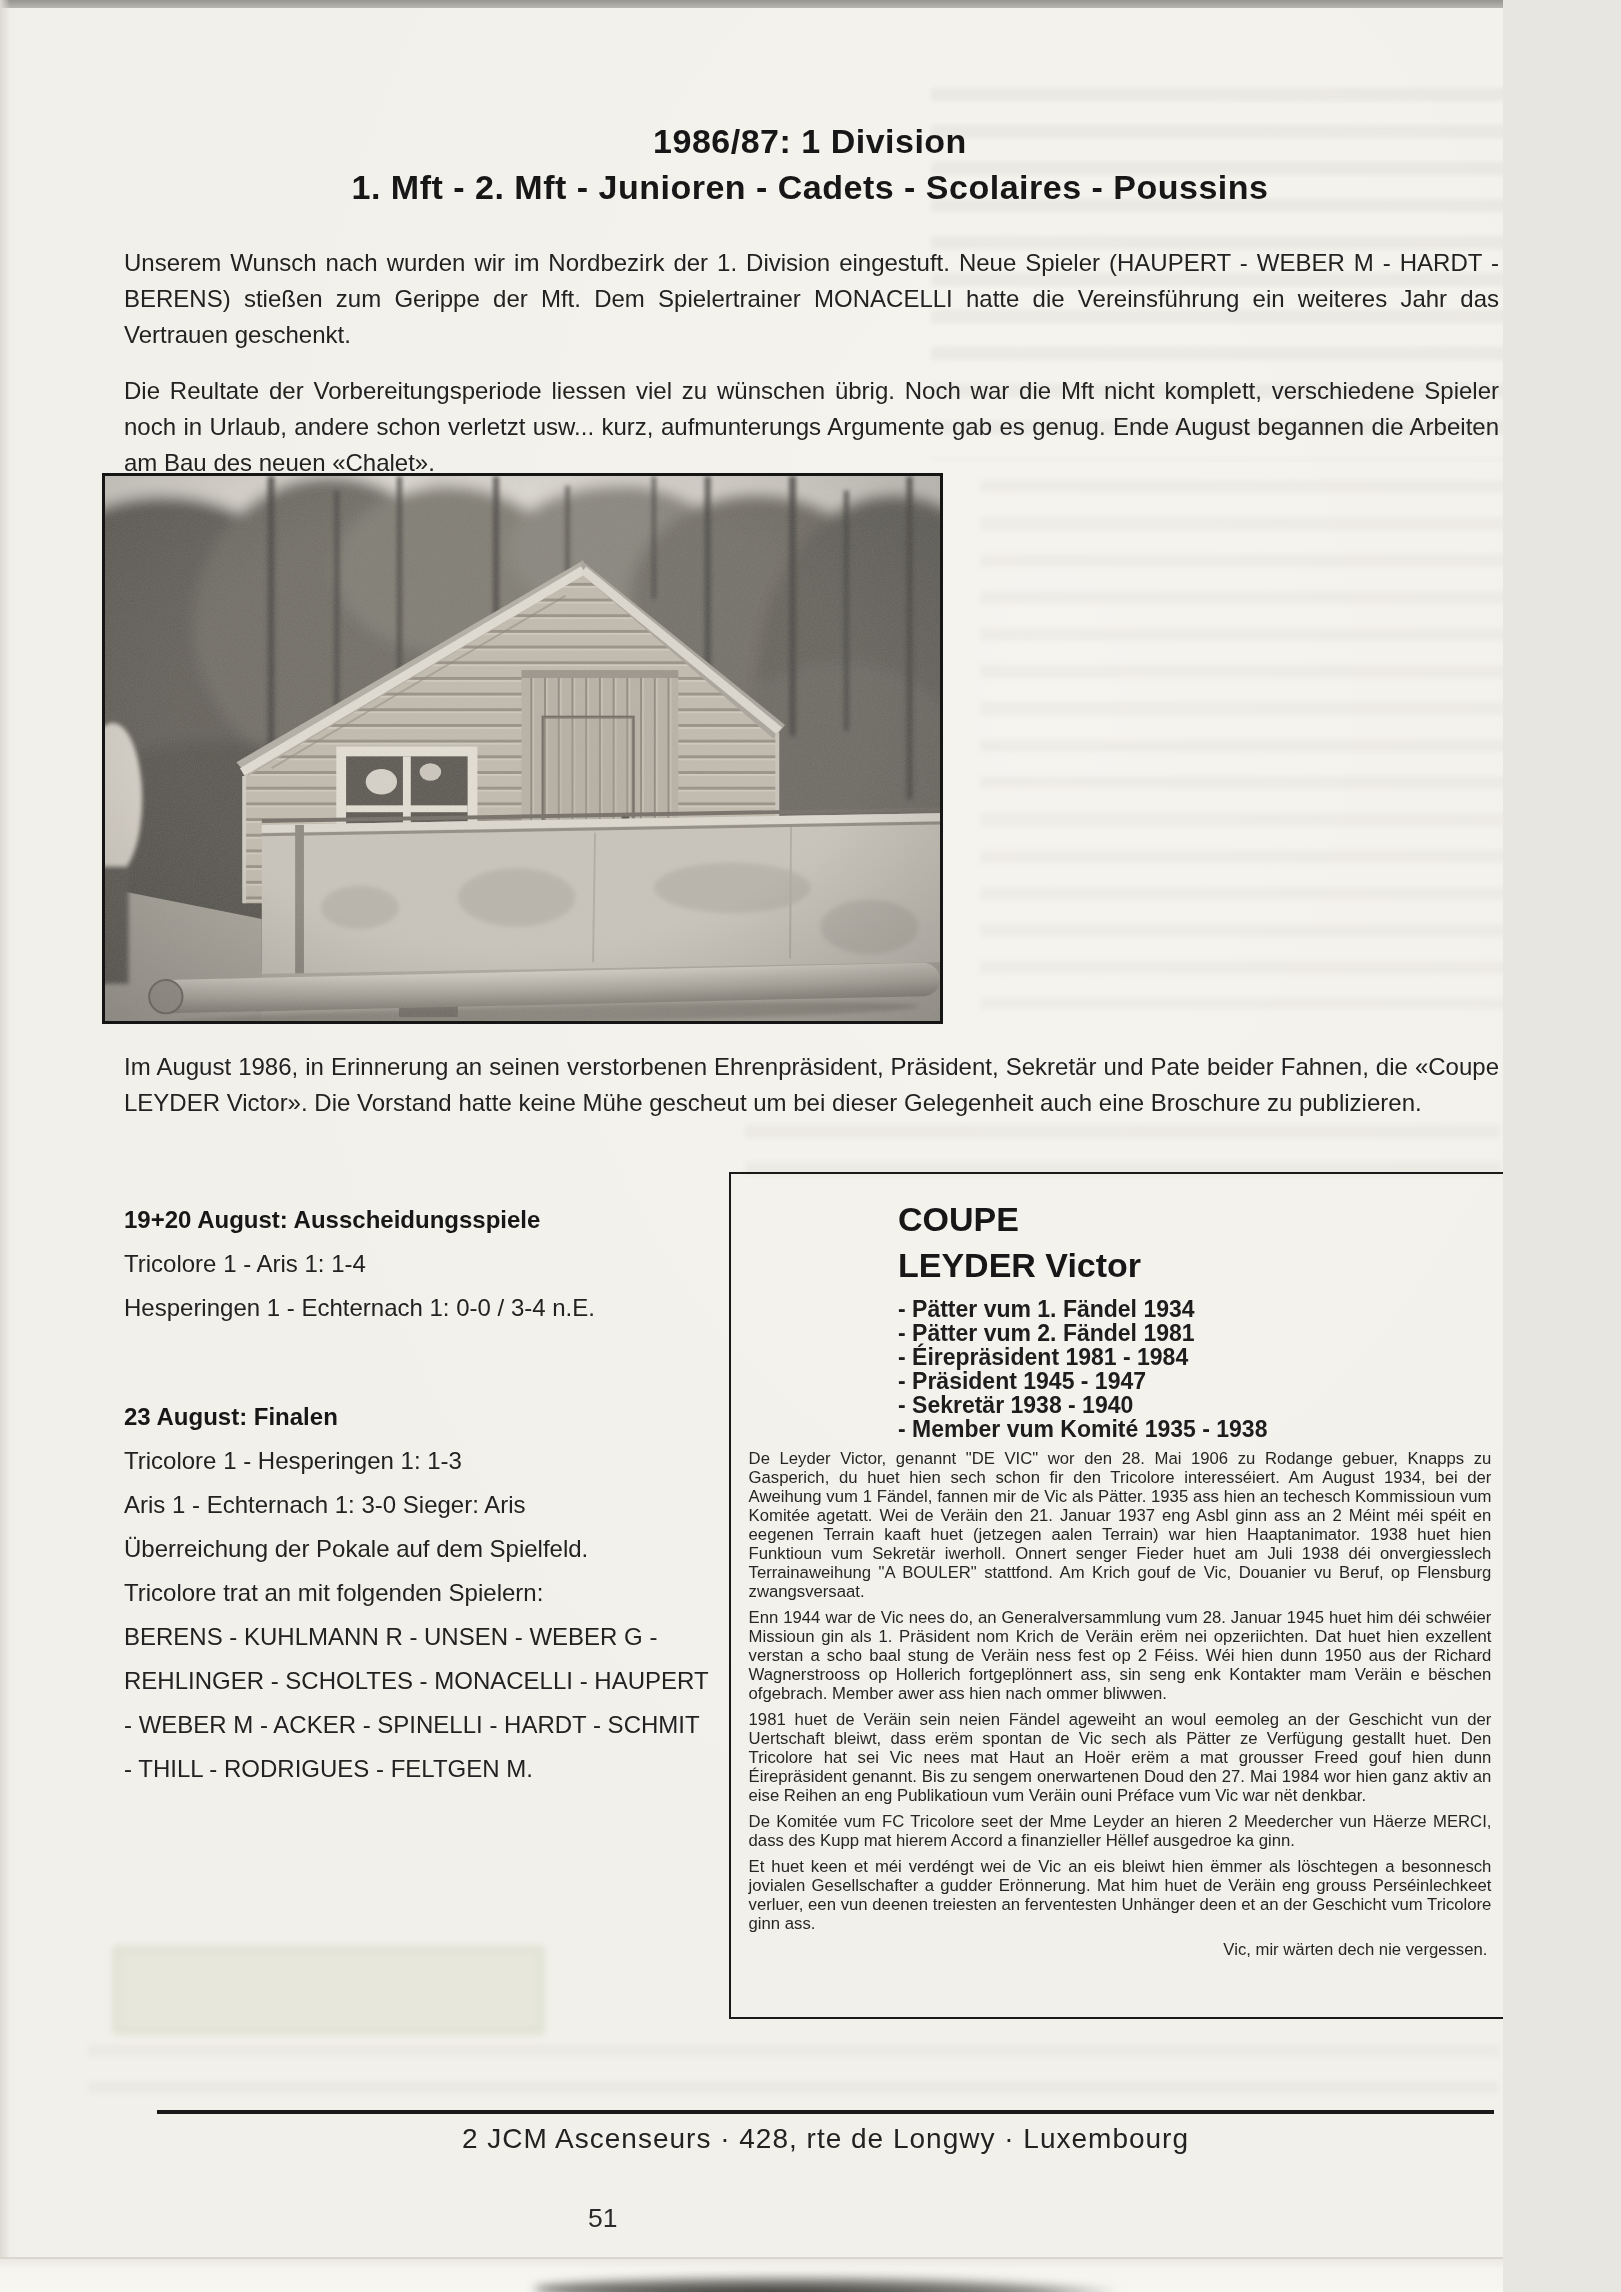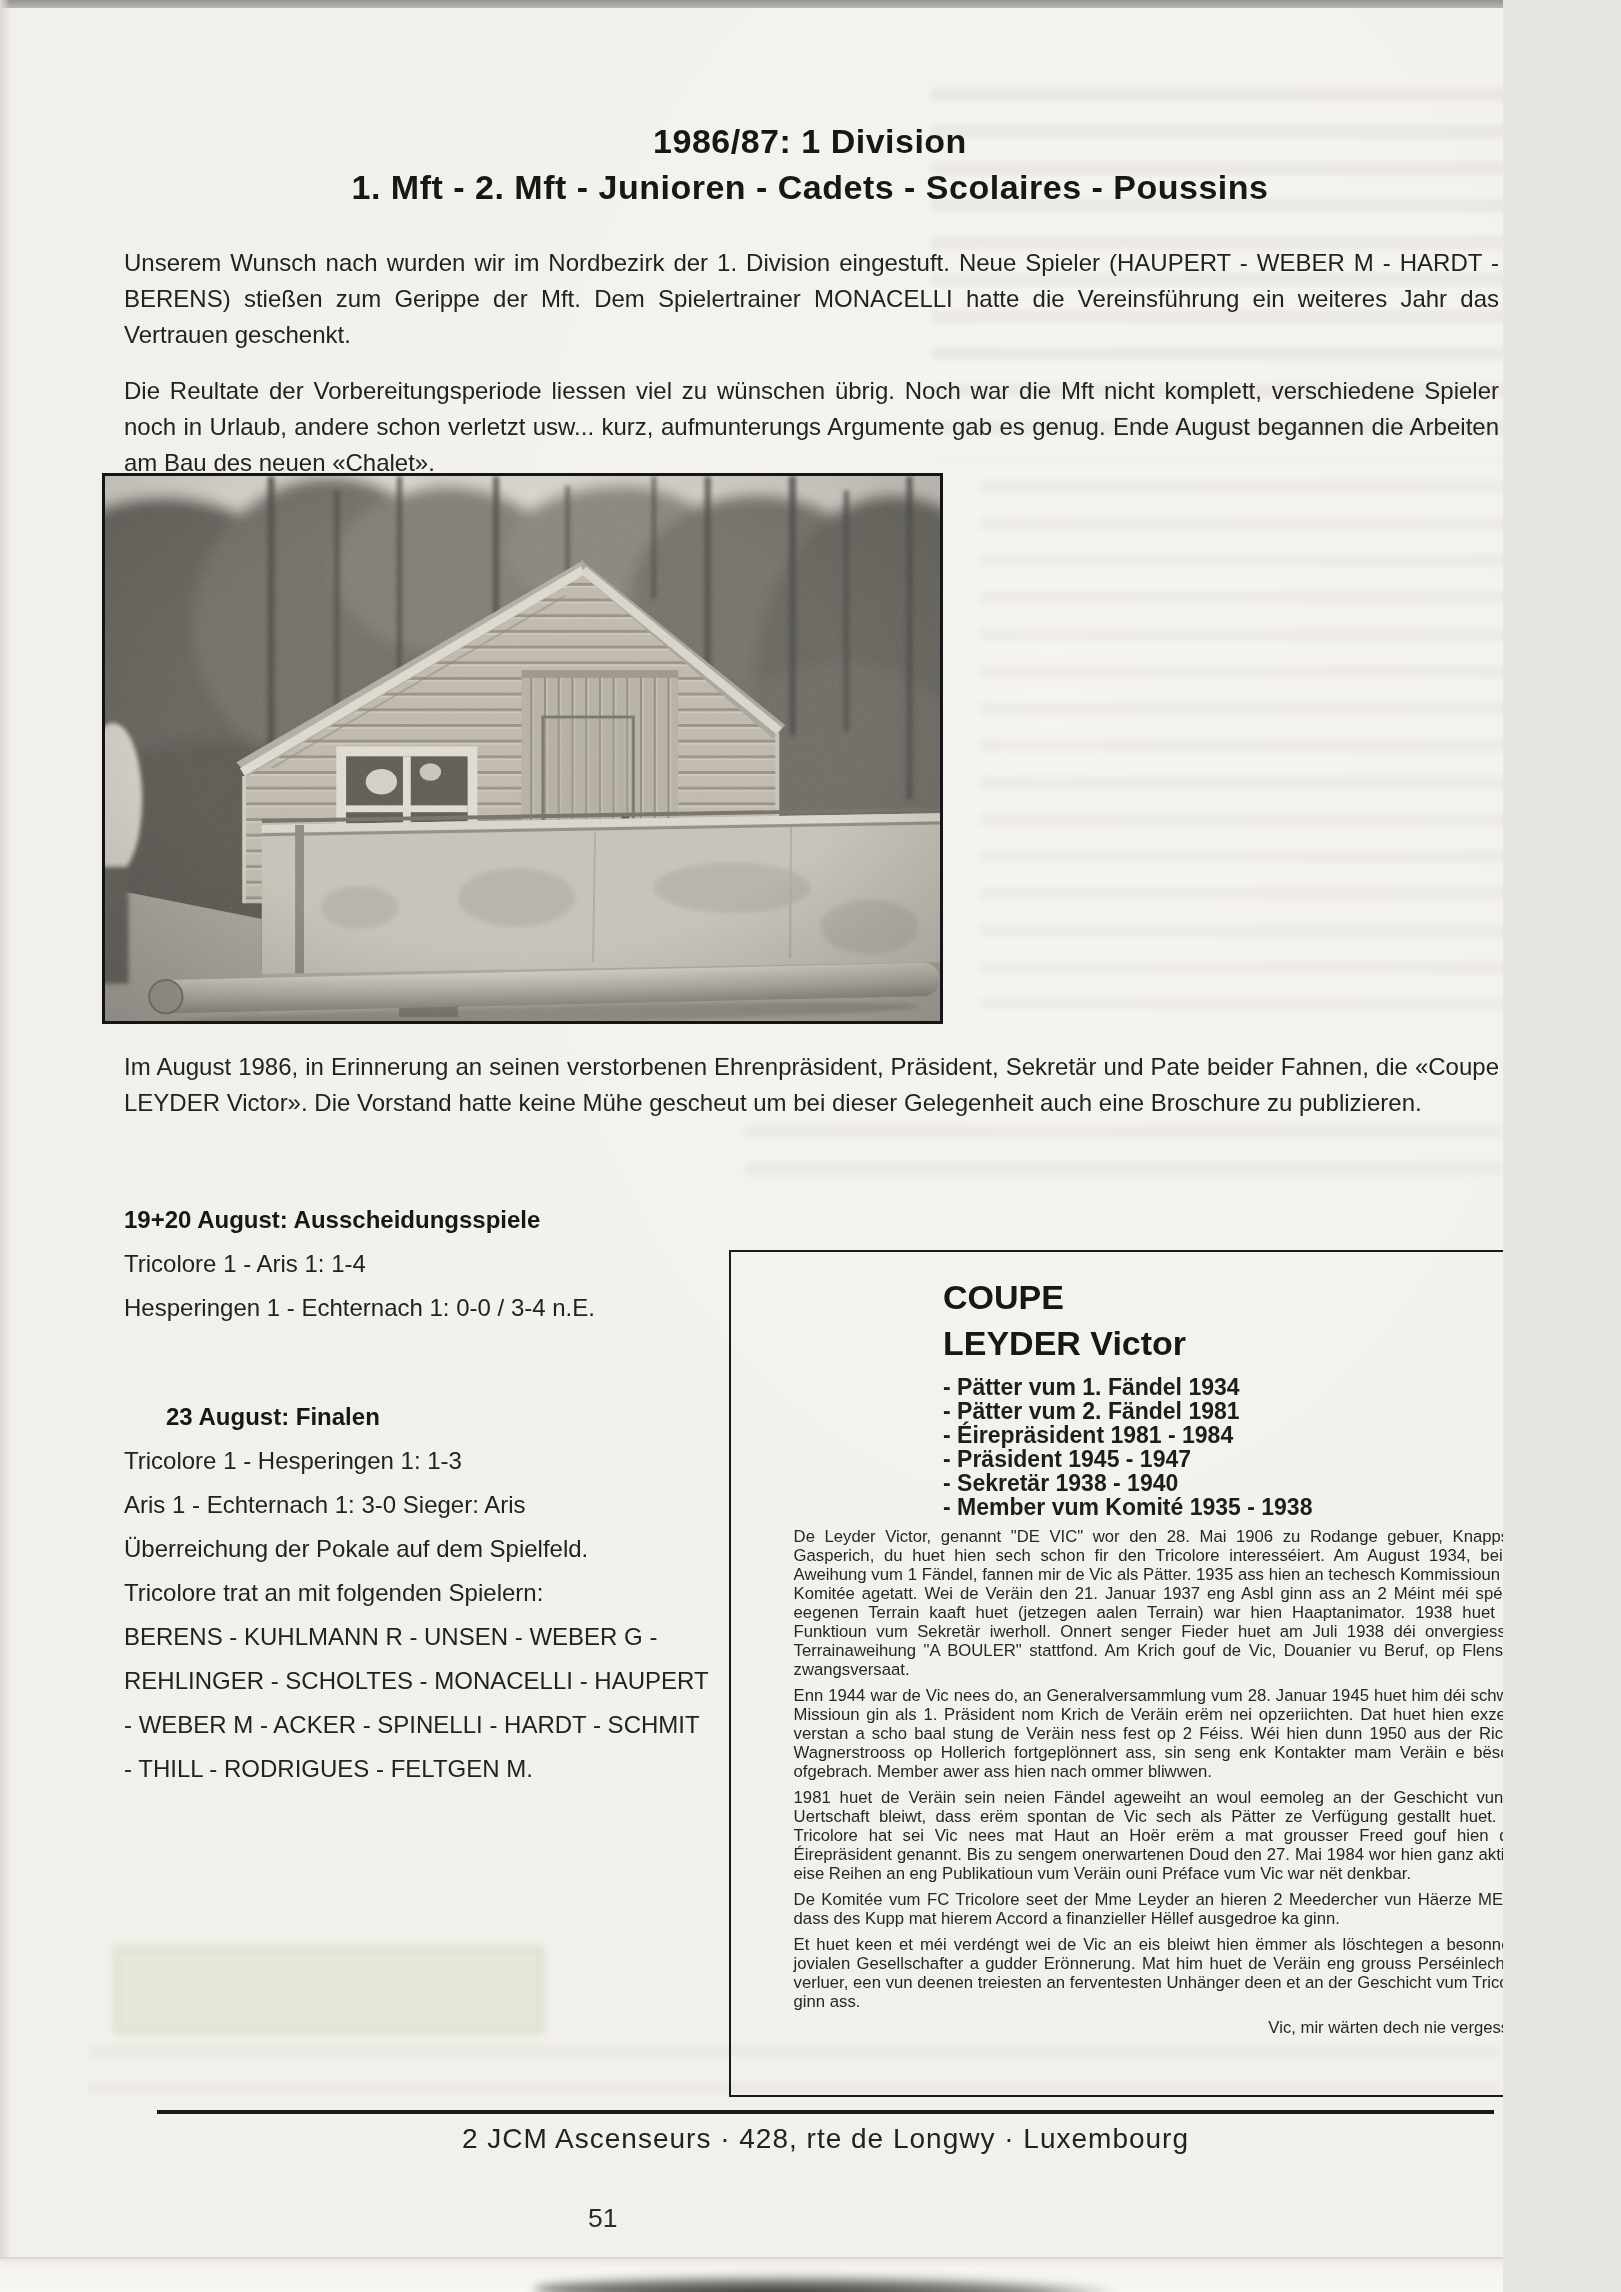--- a/index.html
+++ b/index.html
@@ -40,7 +40,7 @@
   .res-h{font-weight:bold;color:#171717;}
   .gap2{margin-top:65px;margin-left:42px;}
   
-  .coupe{left:729px;top:1250px;width:778px;height:843px;border:2.9px solid #1a1a1a;box-sizing:content-box;padding-left:45px;}
+  .coupe{left:729px;top:1172px;width:778px;height:843px;border:2.9px solid #1a1a1a;box-sizing:content-box;}
   .coupe-title{margin:21.6px 0 0 167px;font-size:34px;line-height:46px;font-weight:bold;color:#171717;}
   .honors{margin:9.8px 0 0 167px;font-size:23px;line-height:24px;font-weight:bold;color:#1d1d1d;}
   .coupe-body{margin:7.8px 17.6px 0 17.6px;font-size:16.7px;line-height:19px;text-align:justify;color:#262626;}

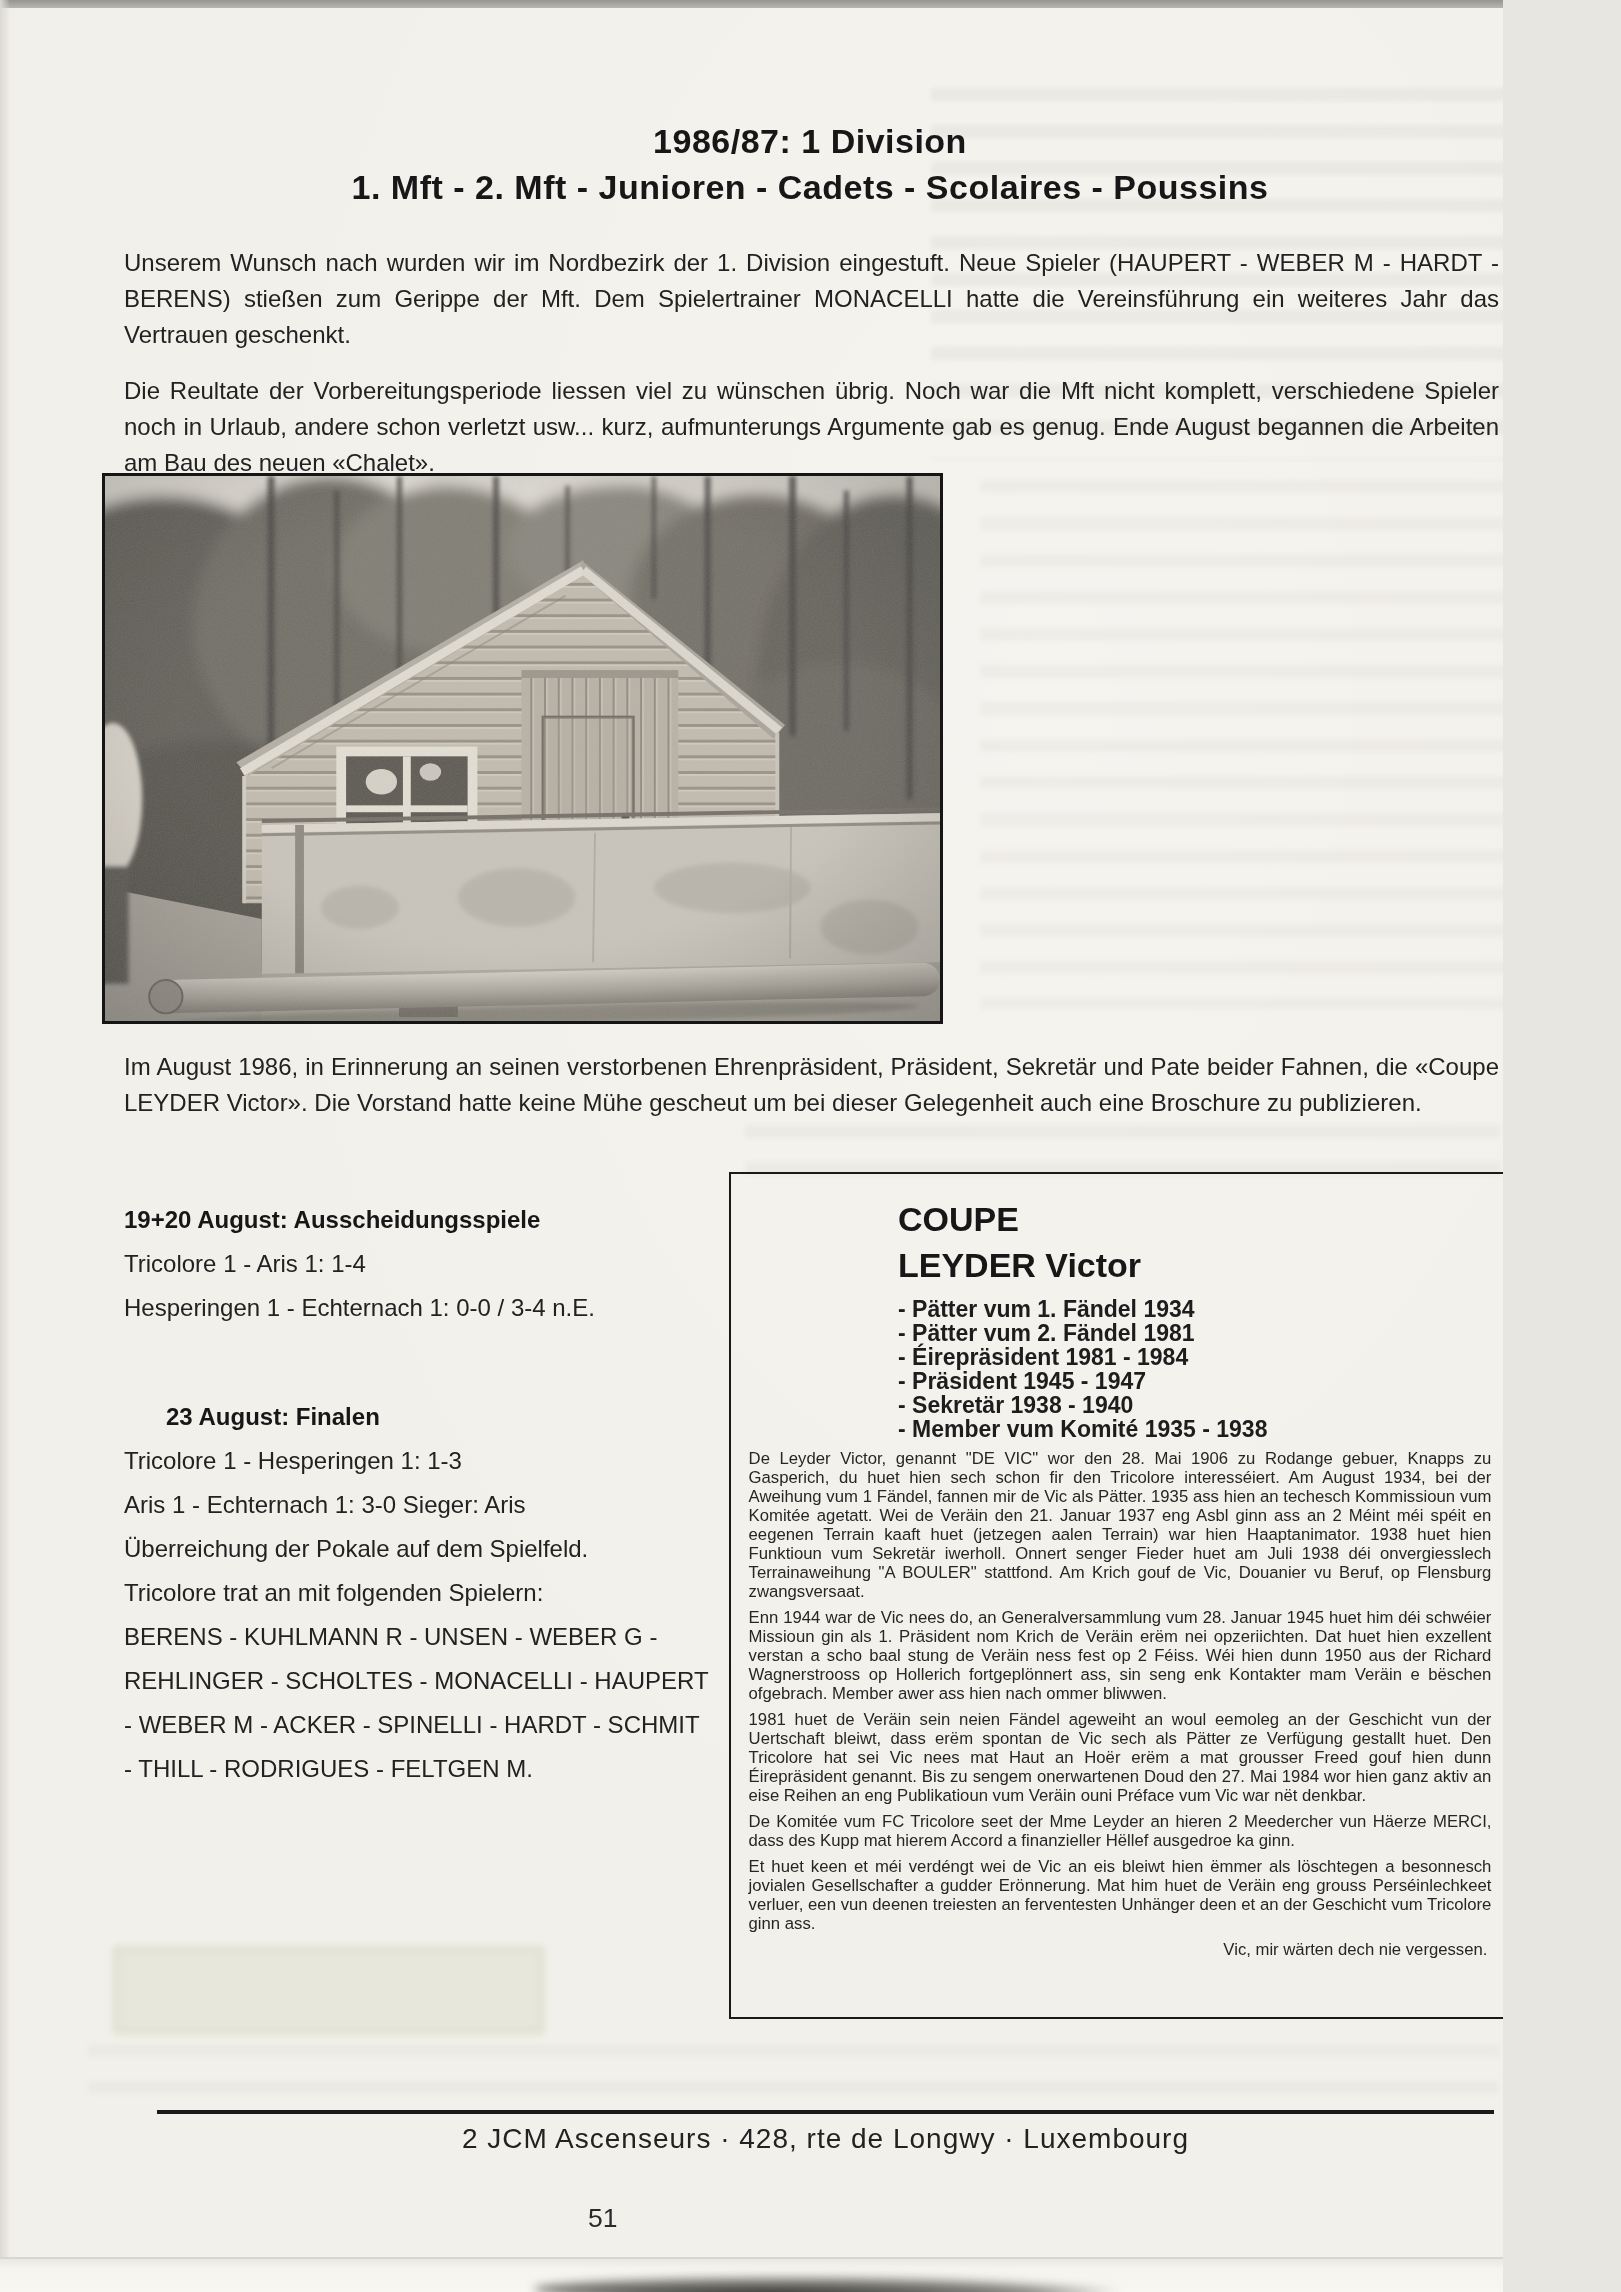--- a/index.html
+++ b/index.html
@@ -38,7 +38,7 @@
   
   .results{left:124px;top:1198px;width:588px;font-size:24px;line-height:44px;color:#222;}
   .res-h{font-weight:bold;color:#171717;}
-  .gap2{margin-top:65px;margin-left:42px;}
+  .gap2{margin-top:65px;}
   
   .coupe{left:729px;top:1172px;width:778px;height:843px;border:2.9px solid #1a1a1a;box-sizing:content-box;}
   .coupe-title{margin:21.6px 0 0 167px;font-size:34px;line-height:46px;font-weight:bold;color:#171717;}

